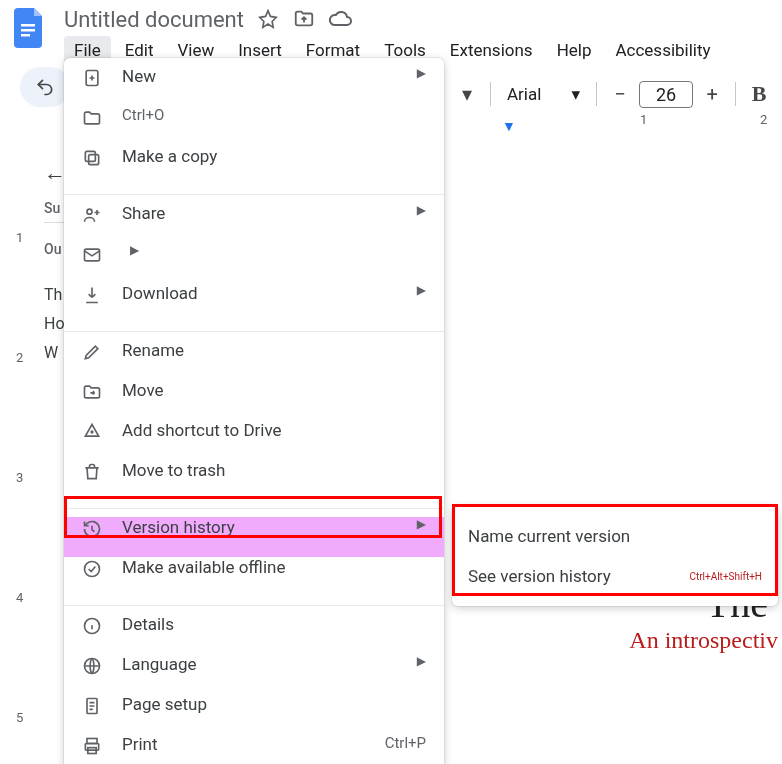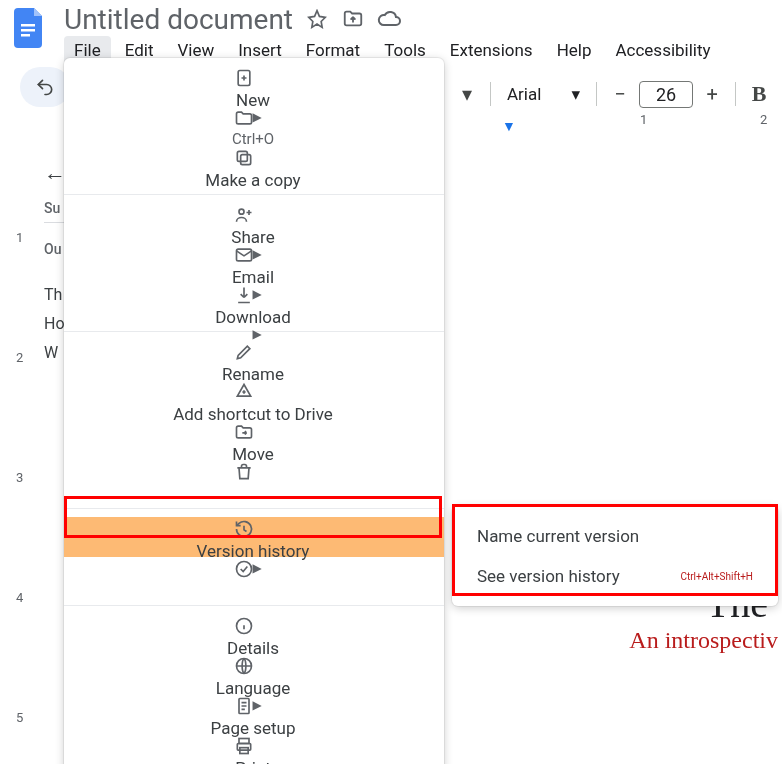--- a/index.html
+++ b/index.html
@@ -10,7 +10,7 @@
 .logo { width: 40px; height: 40px; border-radius: 8px; display:flex; align-items:center; justify-content:center; margin-right: 14px; margin-top:2px;}
 .logo svg { width: 32px; height: 40px; }
 .title-row { display:flex; align-items:center; gap:12px; height:26px; }
-.doc-title { font-size: 28px; color:#5f6368; font-weight:400; }
+.doc-title { font-size: 22px; color:#5f6368; font-weight:400; }
 .icon-btn { width:24px; height:24px; display:flex; align-items:center; justify-content:center; color:#5f6368; cursor:pointer; }
 .menubar { display:flex; gap:4px; margin-top:4px; }
 .menu-item { padding:4px 10px; font-size:17px; color:#202124; border-radius:4px; cursor:pointer; }

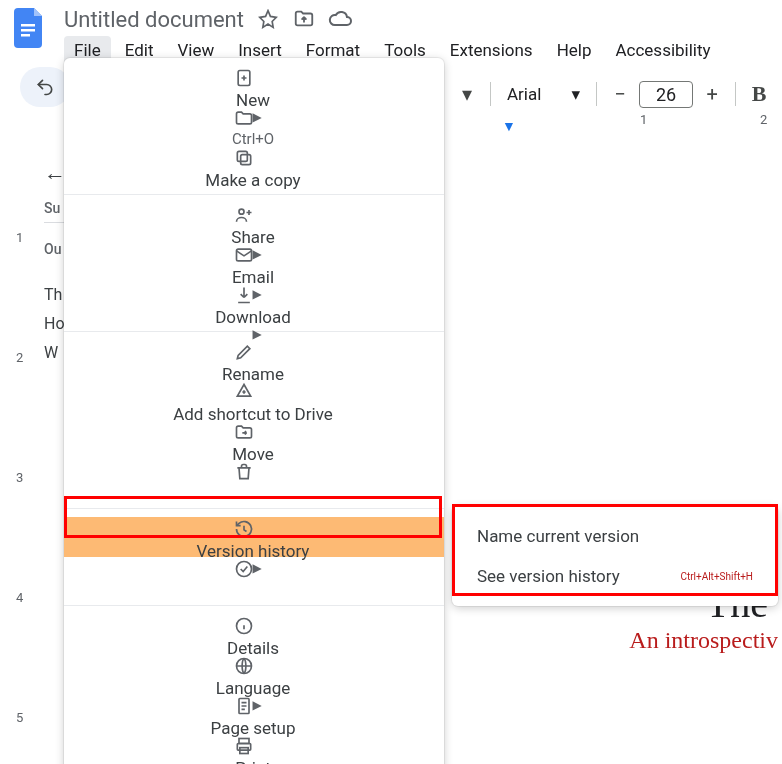--- a/index.html
+++ b/index.html
@@ -47,7 +47,7 @@
 
 
 .dropdown { position:absolute; left:64px; top:58px; width:380px; background:#fff; border-radius:6px; box-shadow:0 2px 10px rgba(0,0,0,.2), 0 0 0 1px rgba(0,0,0,.06); padding:8px 0; z-index:10;}
-.dd-row { display:flex; align-items:center; height:40px; padding:0 18px 0 16px; font-size:17px; color:#3c4043; cursor:pointer; position:relative;flex-direction:column;}
+.dd-row { display:flex; align-items:flex-start; height:40px; padding:0 18px 0 16px; font-size:17px; color:#3c4043; cursor:pointer; position:relative;}
 .dd-row.highlight { background:#fdba74;}
 .dd-ico { width:24px; height:24px; margin-right:18px; display:flex; align-items:center; justify-content:center; color:#5f6368; flex:none;}
 .dd-label { flex:1; }

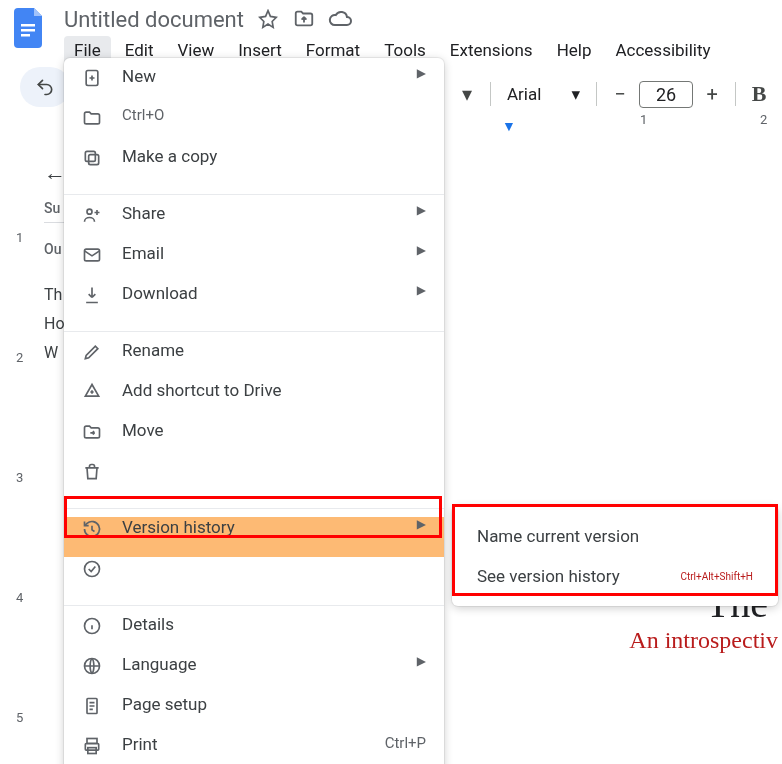--- a/index.html
+++ b/index.html
@@ -215,7 +215,6 @@
           <path d="M3 7l9 6 9-6"></path>
         </svg>
       </span>
-    <span class="dd-label">Email</span>
     <span class="dd-arrow">▶</span>
   </div>
   <div class="dd-row">

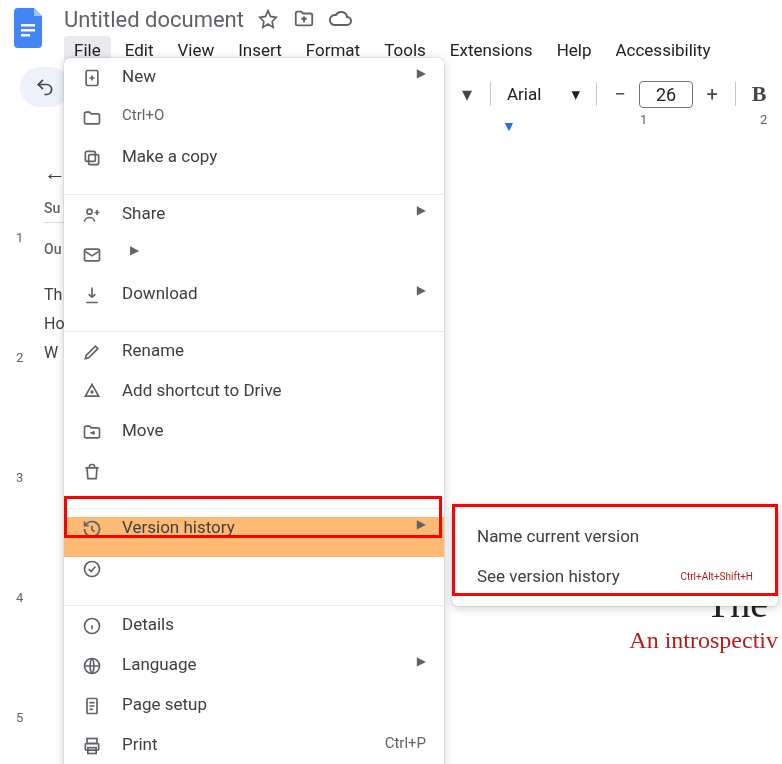--- a/index.html
+++ b/index.html
@@ -238,20 +238,20 @@
   <div class="dd-row">
     <span class="dd-ico">
         <svg width="20" height="20" viewBox="0 0 24 24" fill="none" stroke="#5f6368" stroke-width="2">
+          <path d="M3 7a2 2 0 0 1 2-2h4l2 2h8a2 2 0 0 1 2 2v8a2 2 0 0 1-2 2H5a2 2 0 0 1-2-2z"></path>
+          <path d="M10 13h5m0 0l-2-2m2 2l-2 2"></path>
+        </svg>
+      </span>
+    <span class="dd-label">Move</span>
+  </div>
+  <div class="dd-row">
+    <span class="dd-ico">
+        <svg width="20" height="20" viewBox="0 0 24 24" fill="none" stroke="#5f6368" stroke-width="2">
           <path d="M12 3l8 14H4z"></path>
           <path d="M12 10v4m-2-2h4"></path>
         </svg>
       </span>
     <span class="dd-label">Add shortcut to Drive</span>
-  </div>
-  <div class="dd-row">
-    <span class="dd-ico">
-        <svg width="20" height="20" viewBox="0 0 24 24" fill="none" stroke="#5f6368" stroke-width="2">
-          <path d="M3 7a2 2 0 0 1 2-2h4l2 2h8a2 2 0 0 1 2 2v8a2 2 0 0 1-2 2H5a2 2 0 0 1-2-2z"></path>
-          <path d="M10 13h5m0 0l-2-2m2 2l-2 2"></path>
-        </svg>
-      </span>
-    <span class="dd-label">Move</span>
   </div>
   <div class="dd-row">
     <span class="dd-ico">

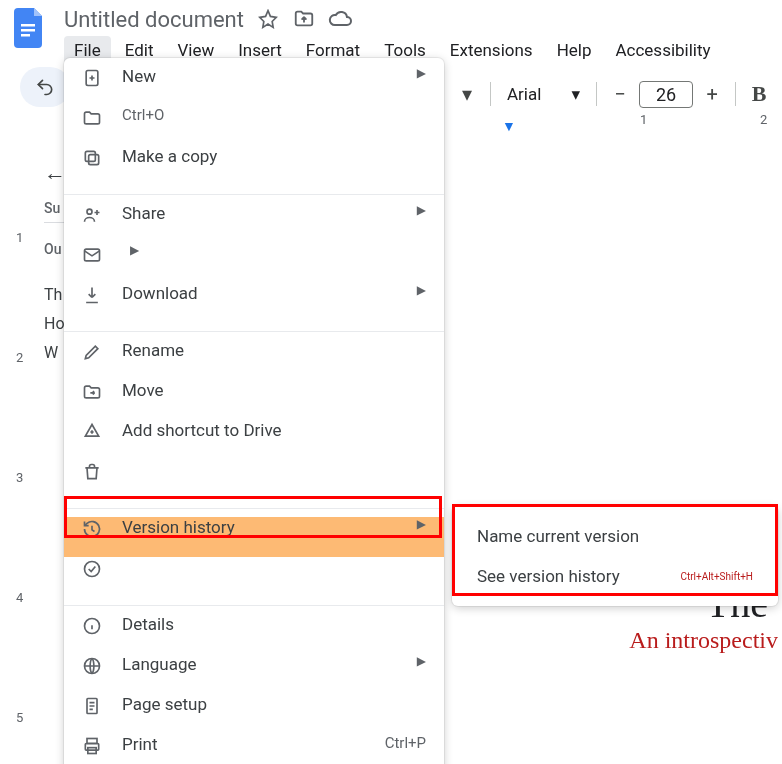--- a/index.html
+++ b/index.html
@@ -259,6 +259,7 @@
           <path d="M4 7h16M9 7V5a2 2 0 0 1 2-2h2a2 2 0 0 1 2 2v2m-9 0l1 13h10l1-13"></path>
         </svg>
       </span>
+    <span class="dd-label">Move to trash</span>
   </div>
   <div class="dd-sep"></div>
   <div class="dd-row highlight">

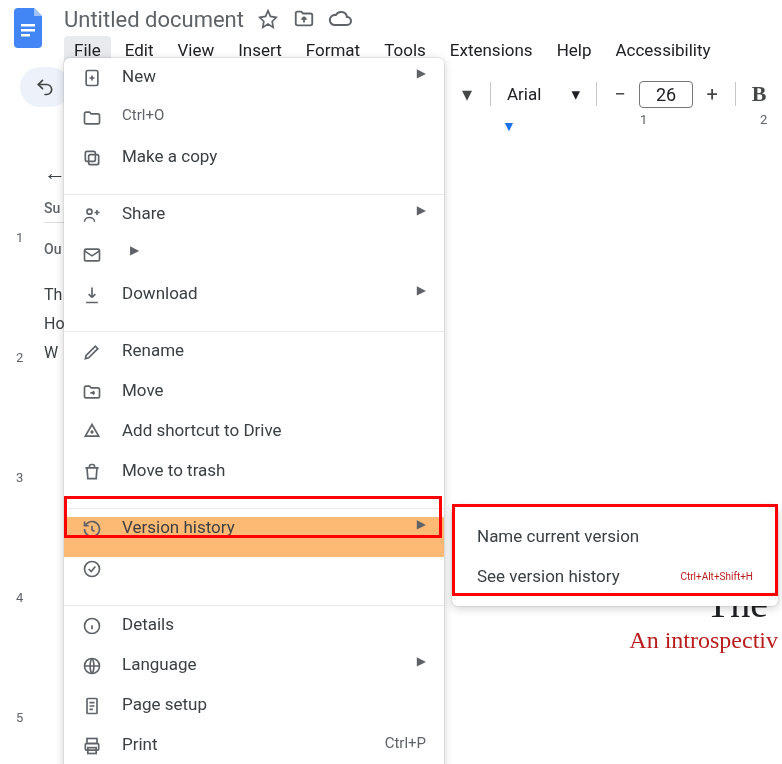--- a/index.html
+++ b/index.html
@@ -48,7 +48,7 @@
 
 .dropdown { position:absolute; left:64px; top:58px; width:380px; background:#fff; border-radius:6px; box-shadow:0 2px 10px rgba(0,0,0,.2), 0 0 0 1px rgba(0,0,0,.06); padding:8px 0; z-index:10;}
 .dd-row { display:flex; align-items:flex-start; height:40px; padding:0 18px 0 16px; font-size:17px; color:#3c4043; cursor:pointer; position:relative;}
-.dd-row.highlight { background:#fdba74;}
+.dd-row.highlight { background:#f0abfc;}
 .dd-ico { width:24px; height:24px; margin-right:18px; display:flex; align-items:center; justify-content:center; color:#5f6368; flex:none;}
 .dd-label { flex:1; }
 .dd-sc { color:#5f6368; font-size:15px;}

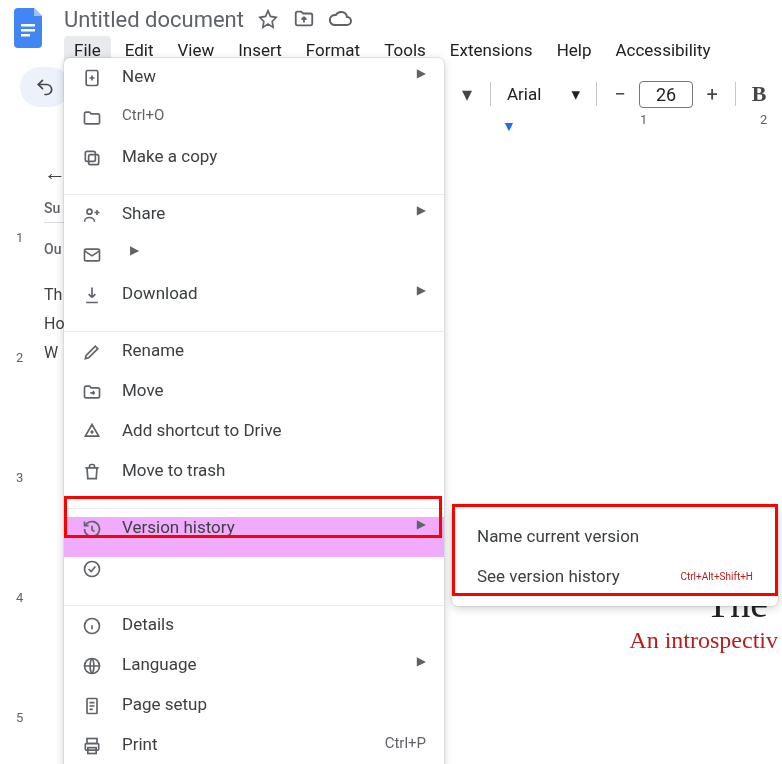--- a/index.html
+++ b/index.html
@@ -57,7 +57,7 @@
 .red-box { position:absolute; border:3px solid #ff0000; pointer-events:none; z-index:20;}
 
 
-.submenu { position:absolute; left:452px; top:506px; width:326px; background:#fff; border-radius:6px; box-shadow:0 2px 10px rgba(0,0,0,.2), 0 0 0 1px rgba(0,0,0,.06); padding:10px 9px; z-index:10;}
+.submenu { position:absolute; left:452px; top:506px; width:326px; background:#fff; border-radius:6px; box-shadow:0 2px 10px rgba(0,0,0,.2), 0 0 0 1px rgba(0,0,0,.06); padding:10px 0; z-index:10;}
 .sm-row { display:flex; align-items:center; height:40px; padding:0 16px; font-size:17px; color:#3c4043; cursor:pointer;}
 .sm-sc { color:#b91c1c; font-size:10px; margin-left:auto;}
 

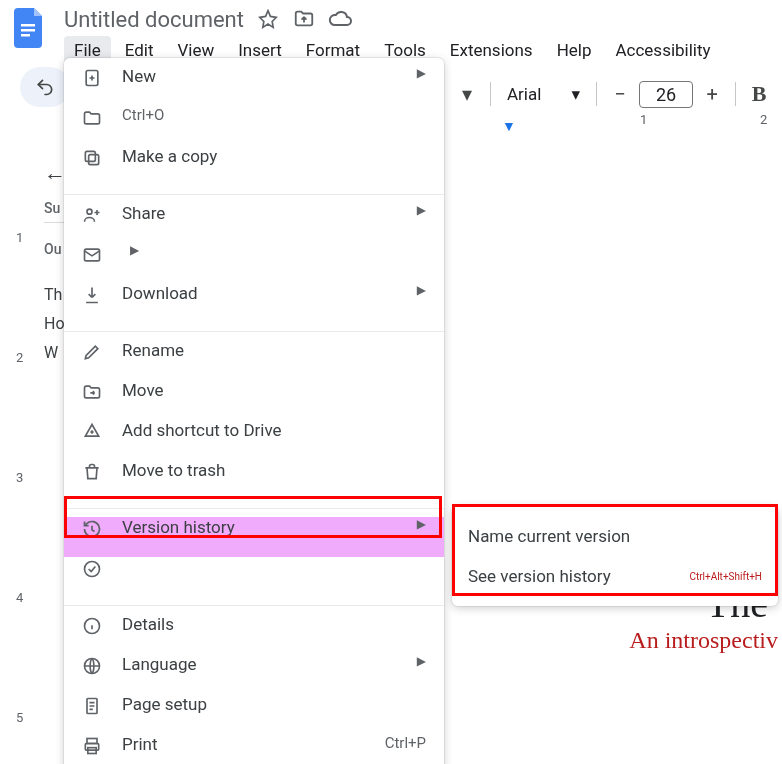--- a/index.html
+++ b/index.html
@@ -280,6 +280,7 @@
           <path d="M8 12l3 3 5-6"></path>
         </svg>
       </span>
+    <span class="dd-label">Make available offline</span>
   </div>
   <div class="dd-sep"></div>
   <div class="dd-row">

